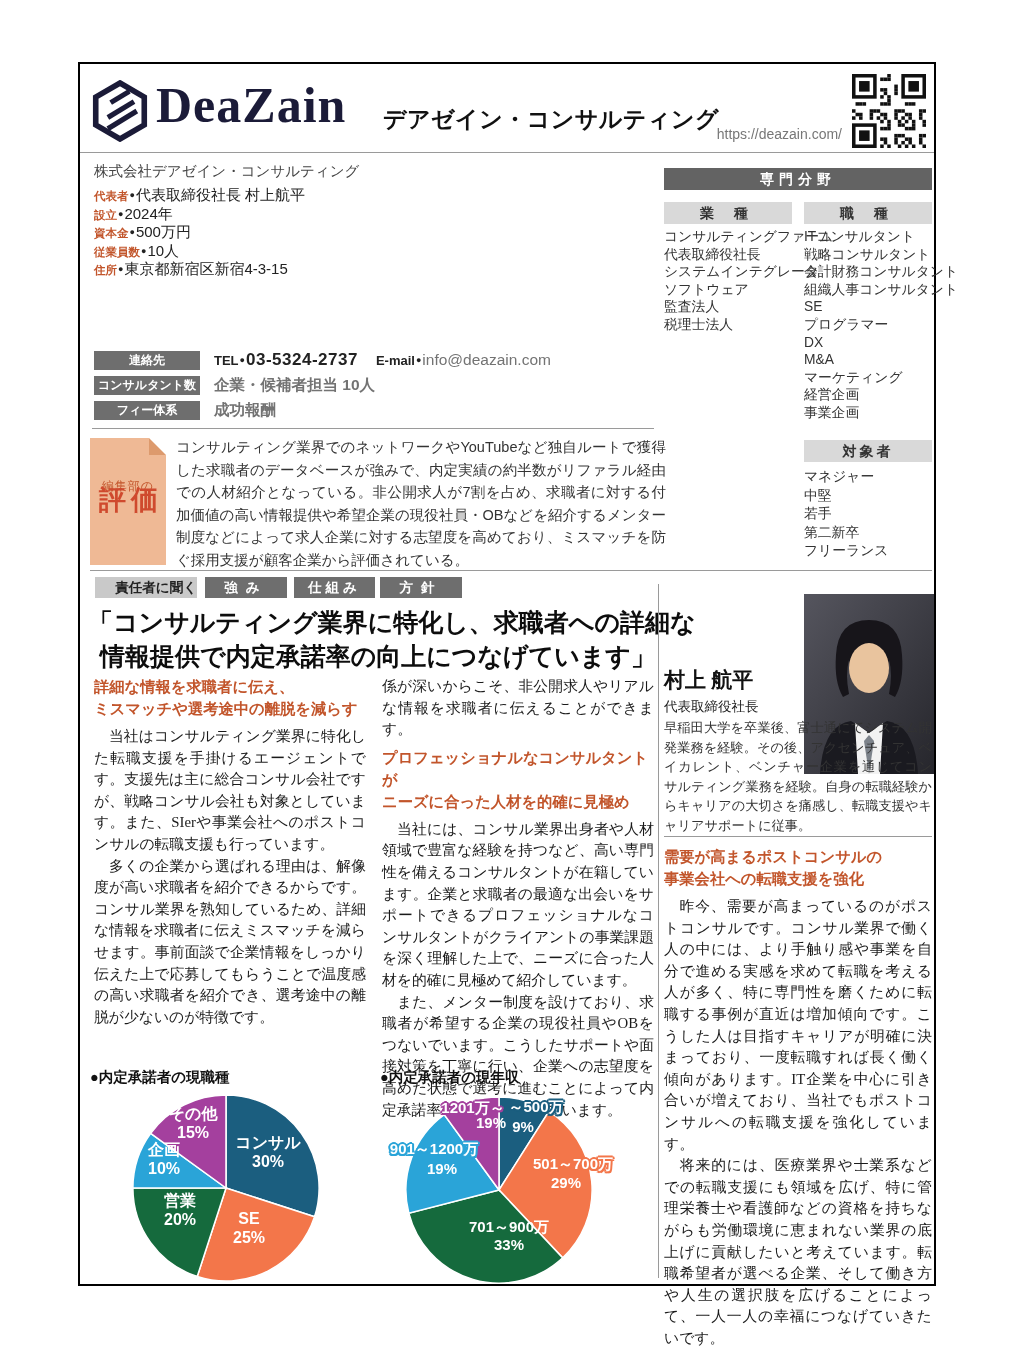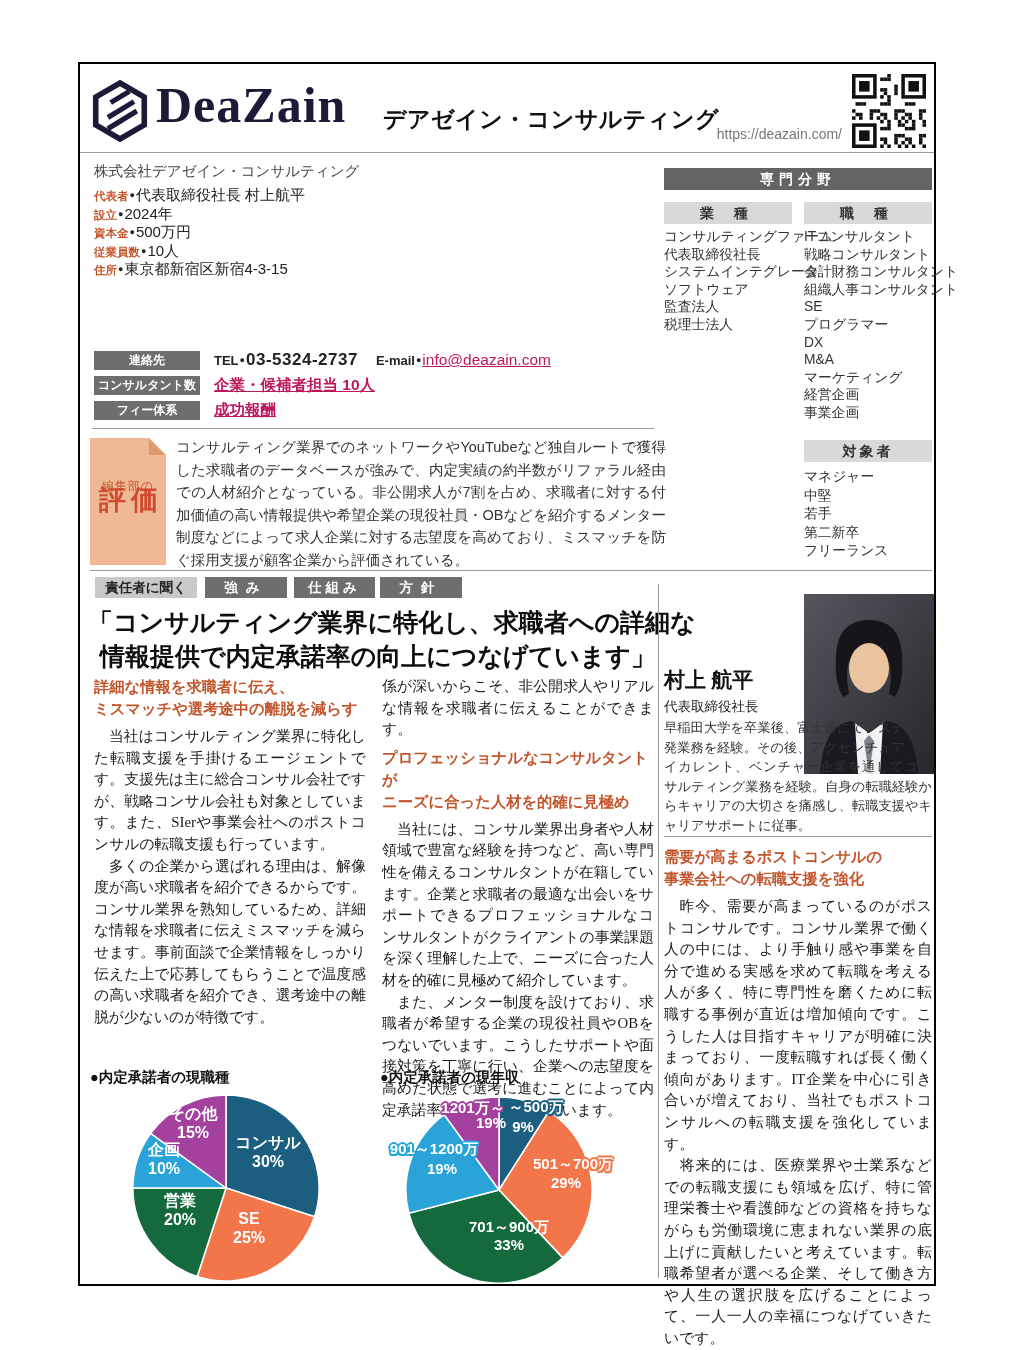--- a/index.html
+++ b/index.html
@@ -36,7 +36,7 @@
   .crow{position:absolute;left:14px;height:20px;line-height:19px;white-space:nowrap;}
   .badge{display:inline-block;width:106px;height:19px;line-height:19px;background:#6e6e6e;color:#fff;
          font-size:12px;font-weight:bold;text-align:center;vertical-align:middle;margin-right:14px;}
-  .cval{font-size:15.5px;font-weight:bold;color:#be185d;text-decoration:underline;}
+  .cval{font-size:15.5px;font-weight:bold;color:#737373;}
   .clab{font-size:13px;font-weight:bold;color:#222;}
   .tel-num{font-size:17px;font-weight:bold;letter-spacing:.5px;}
 

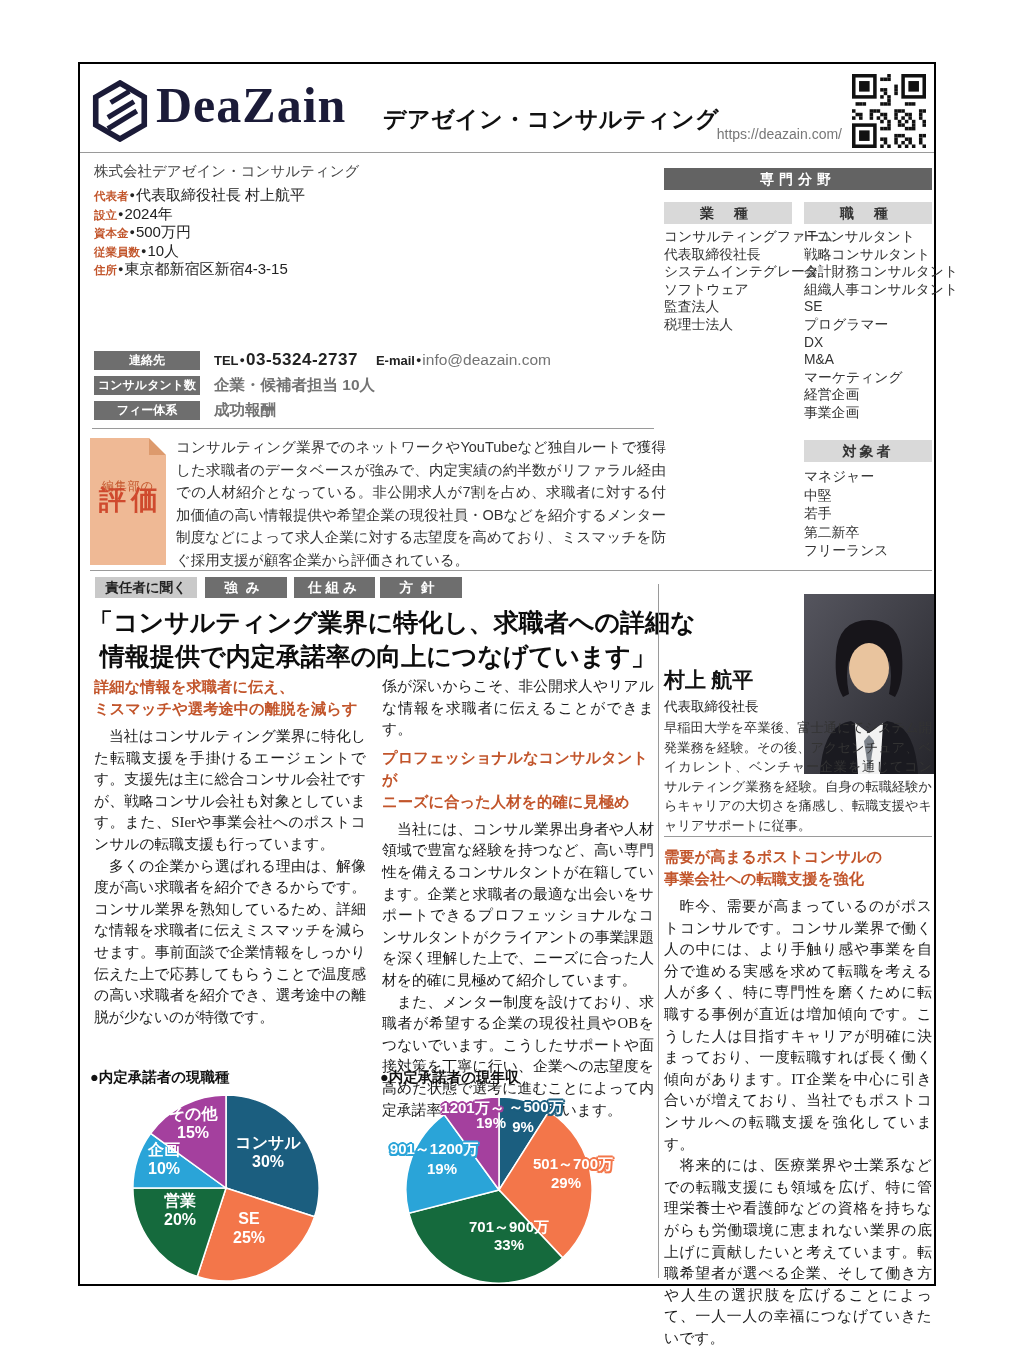--- a/index.html
+++ b/index.html
@@ -269,7 +269,7 @@
     <div class="eval-text">コンサルティング業界でのネットワークやYouTubeなど独自ルートで獲得した求職者のデータベースが強みで、内定実績の約半数がリファラル経由での人材紹介となっている。非公開求人が7割を占め、求職者に対する付加価値の高い情報提供や希望企業の現役社員・OBなどを紹介するメンター制度などによって求人企業に対する志望度を高めており、ミスマッチを防ぐ採用支援が顧客企業から評価されている。</div>
     <div class="hline" style="left:10px;top:506px;width:842px;"></div>
 
-    <div class="tab tab-light" style="left:15px;width:102px;">責任者に聞く</div>
+    <div class="tab tab-light" style="left:15px;width:102px;text-align:right;">責任者に聞く</div>
     <div class="tab tab-darkbg" style="left:125px;width:82px;">強み</div>
     <div class="tab tab-darkbg" style="left:214px;width:81px;letter-spacing:4px;">仕組み</div>
     <div class="tab tab-darkbg" style="left:300px;width:82px;">方針</div>

